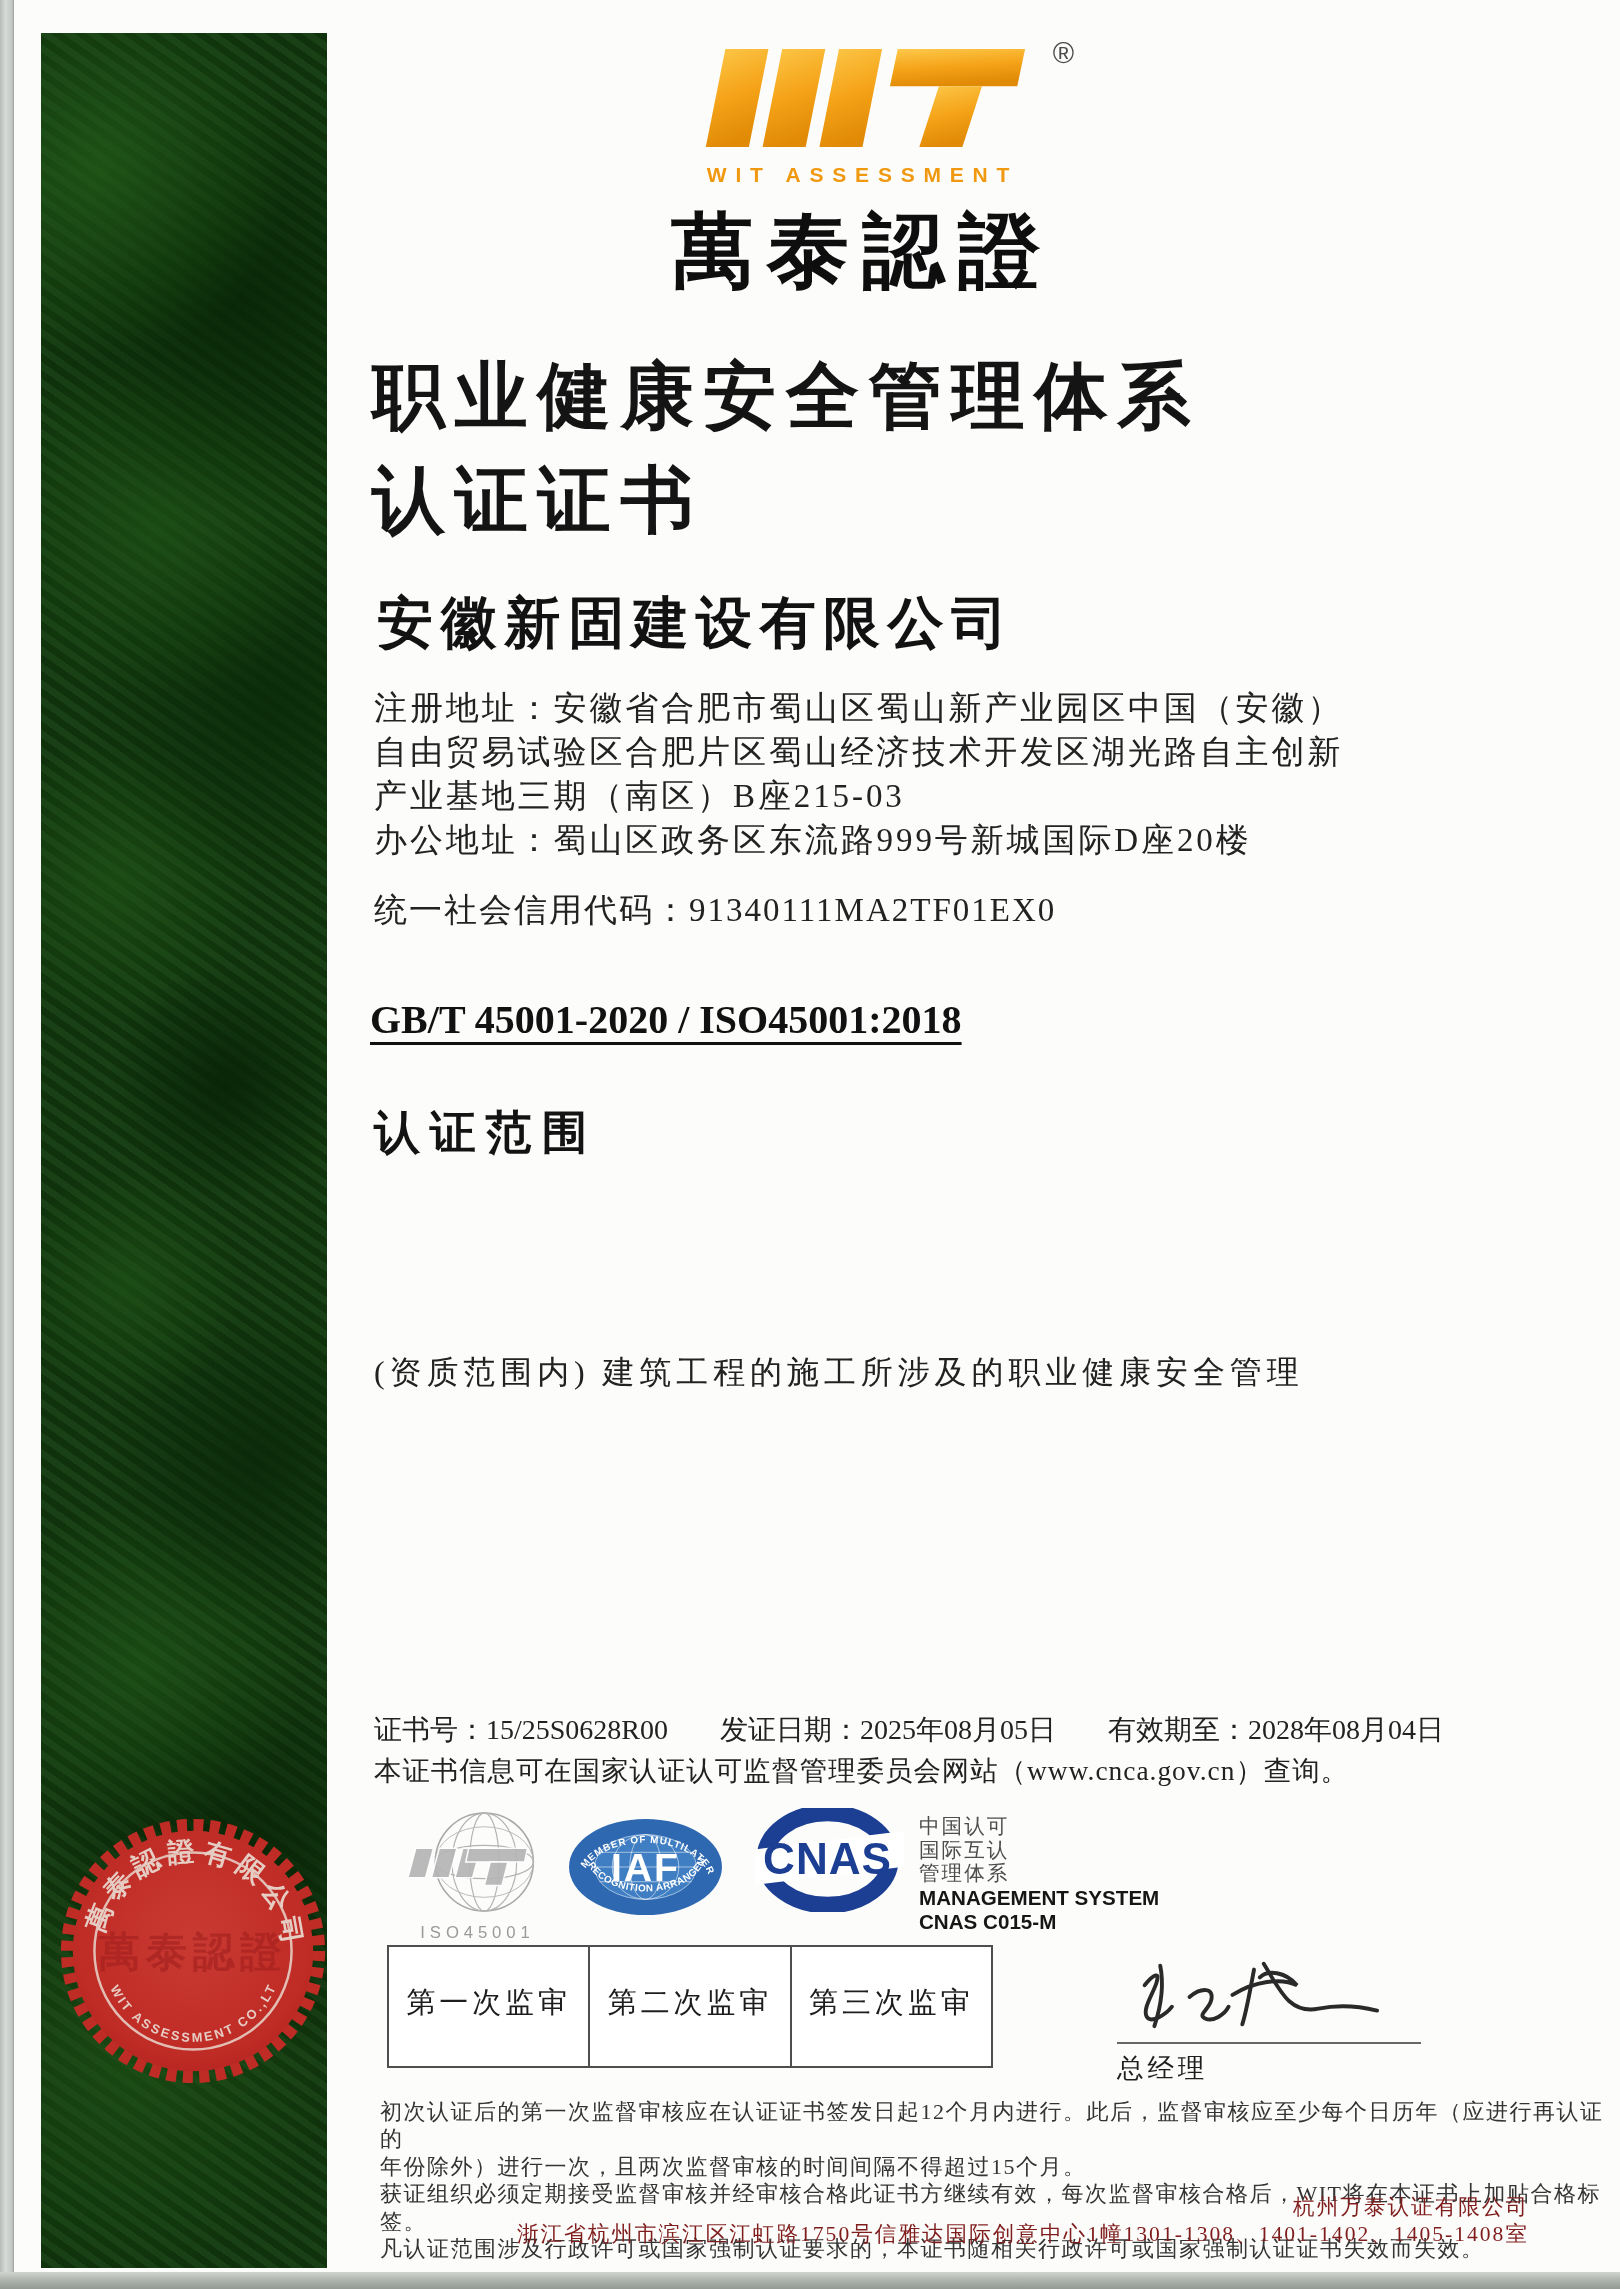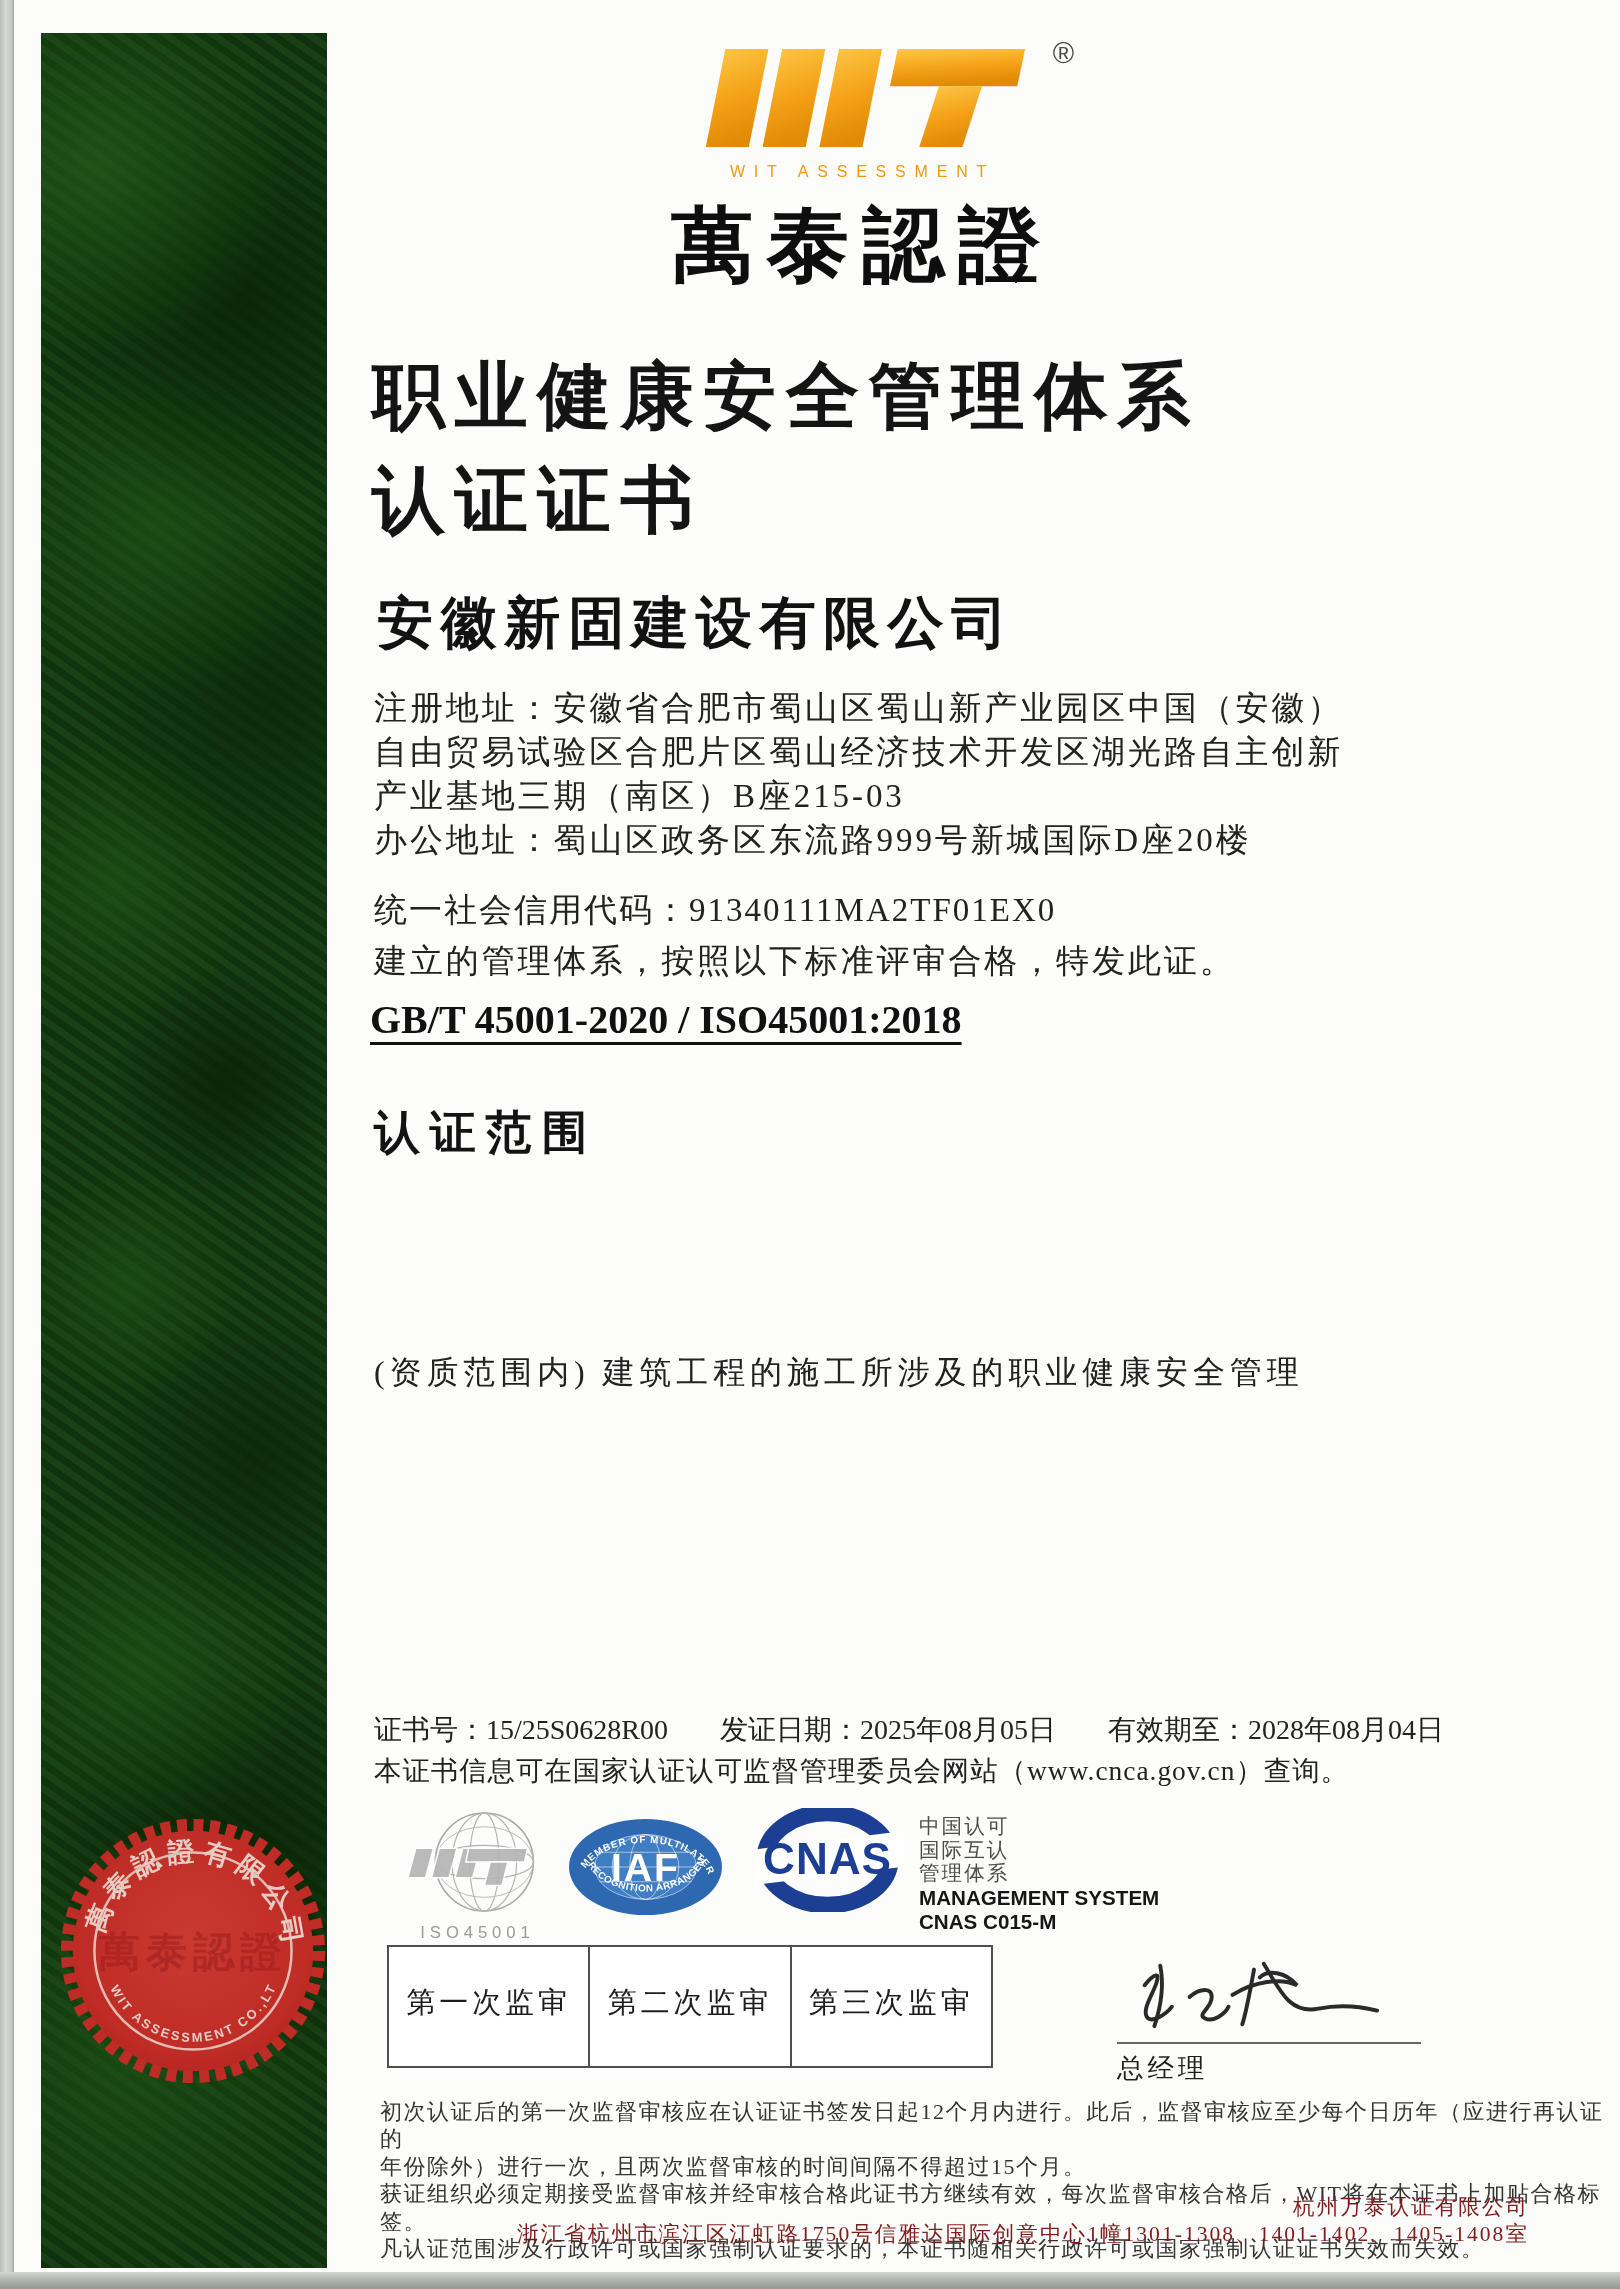--- a/index.html
+++ b/index.html
@@ -38,7 +38,7 @@
   .reg-mark{position:absolute;right:-45px;top:-3.9px;font-size:29px;color:#4a4a4a;
     font-family:"Liberation Sans",sans-serif;}
   .wit-subtext{margin-top:3.9px;font-family:"Liberation Sans",sans-serif;
-    font-weight:normal;font-size:16px;letter-spacing:8.8px;color:#f0980f;}
+    font-weight:bold;font-size:21px;letter-spacing:8.8px;color:#f0980f;}
   .brand-cn{margin-top:9.8px;font-family:"Liberation Sans","DejaVu Sans",sans-serif;
     font-weight:900;font-size:82px;letter-spacing:13.7px;color:#0e0e0e;white-space:nowrap;}
   

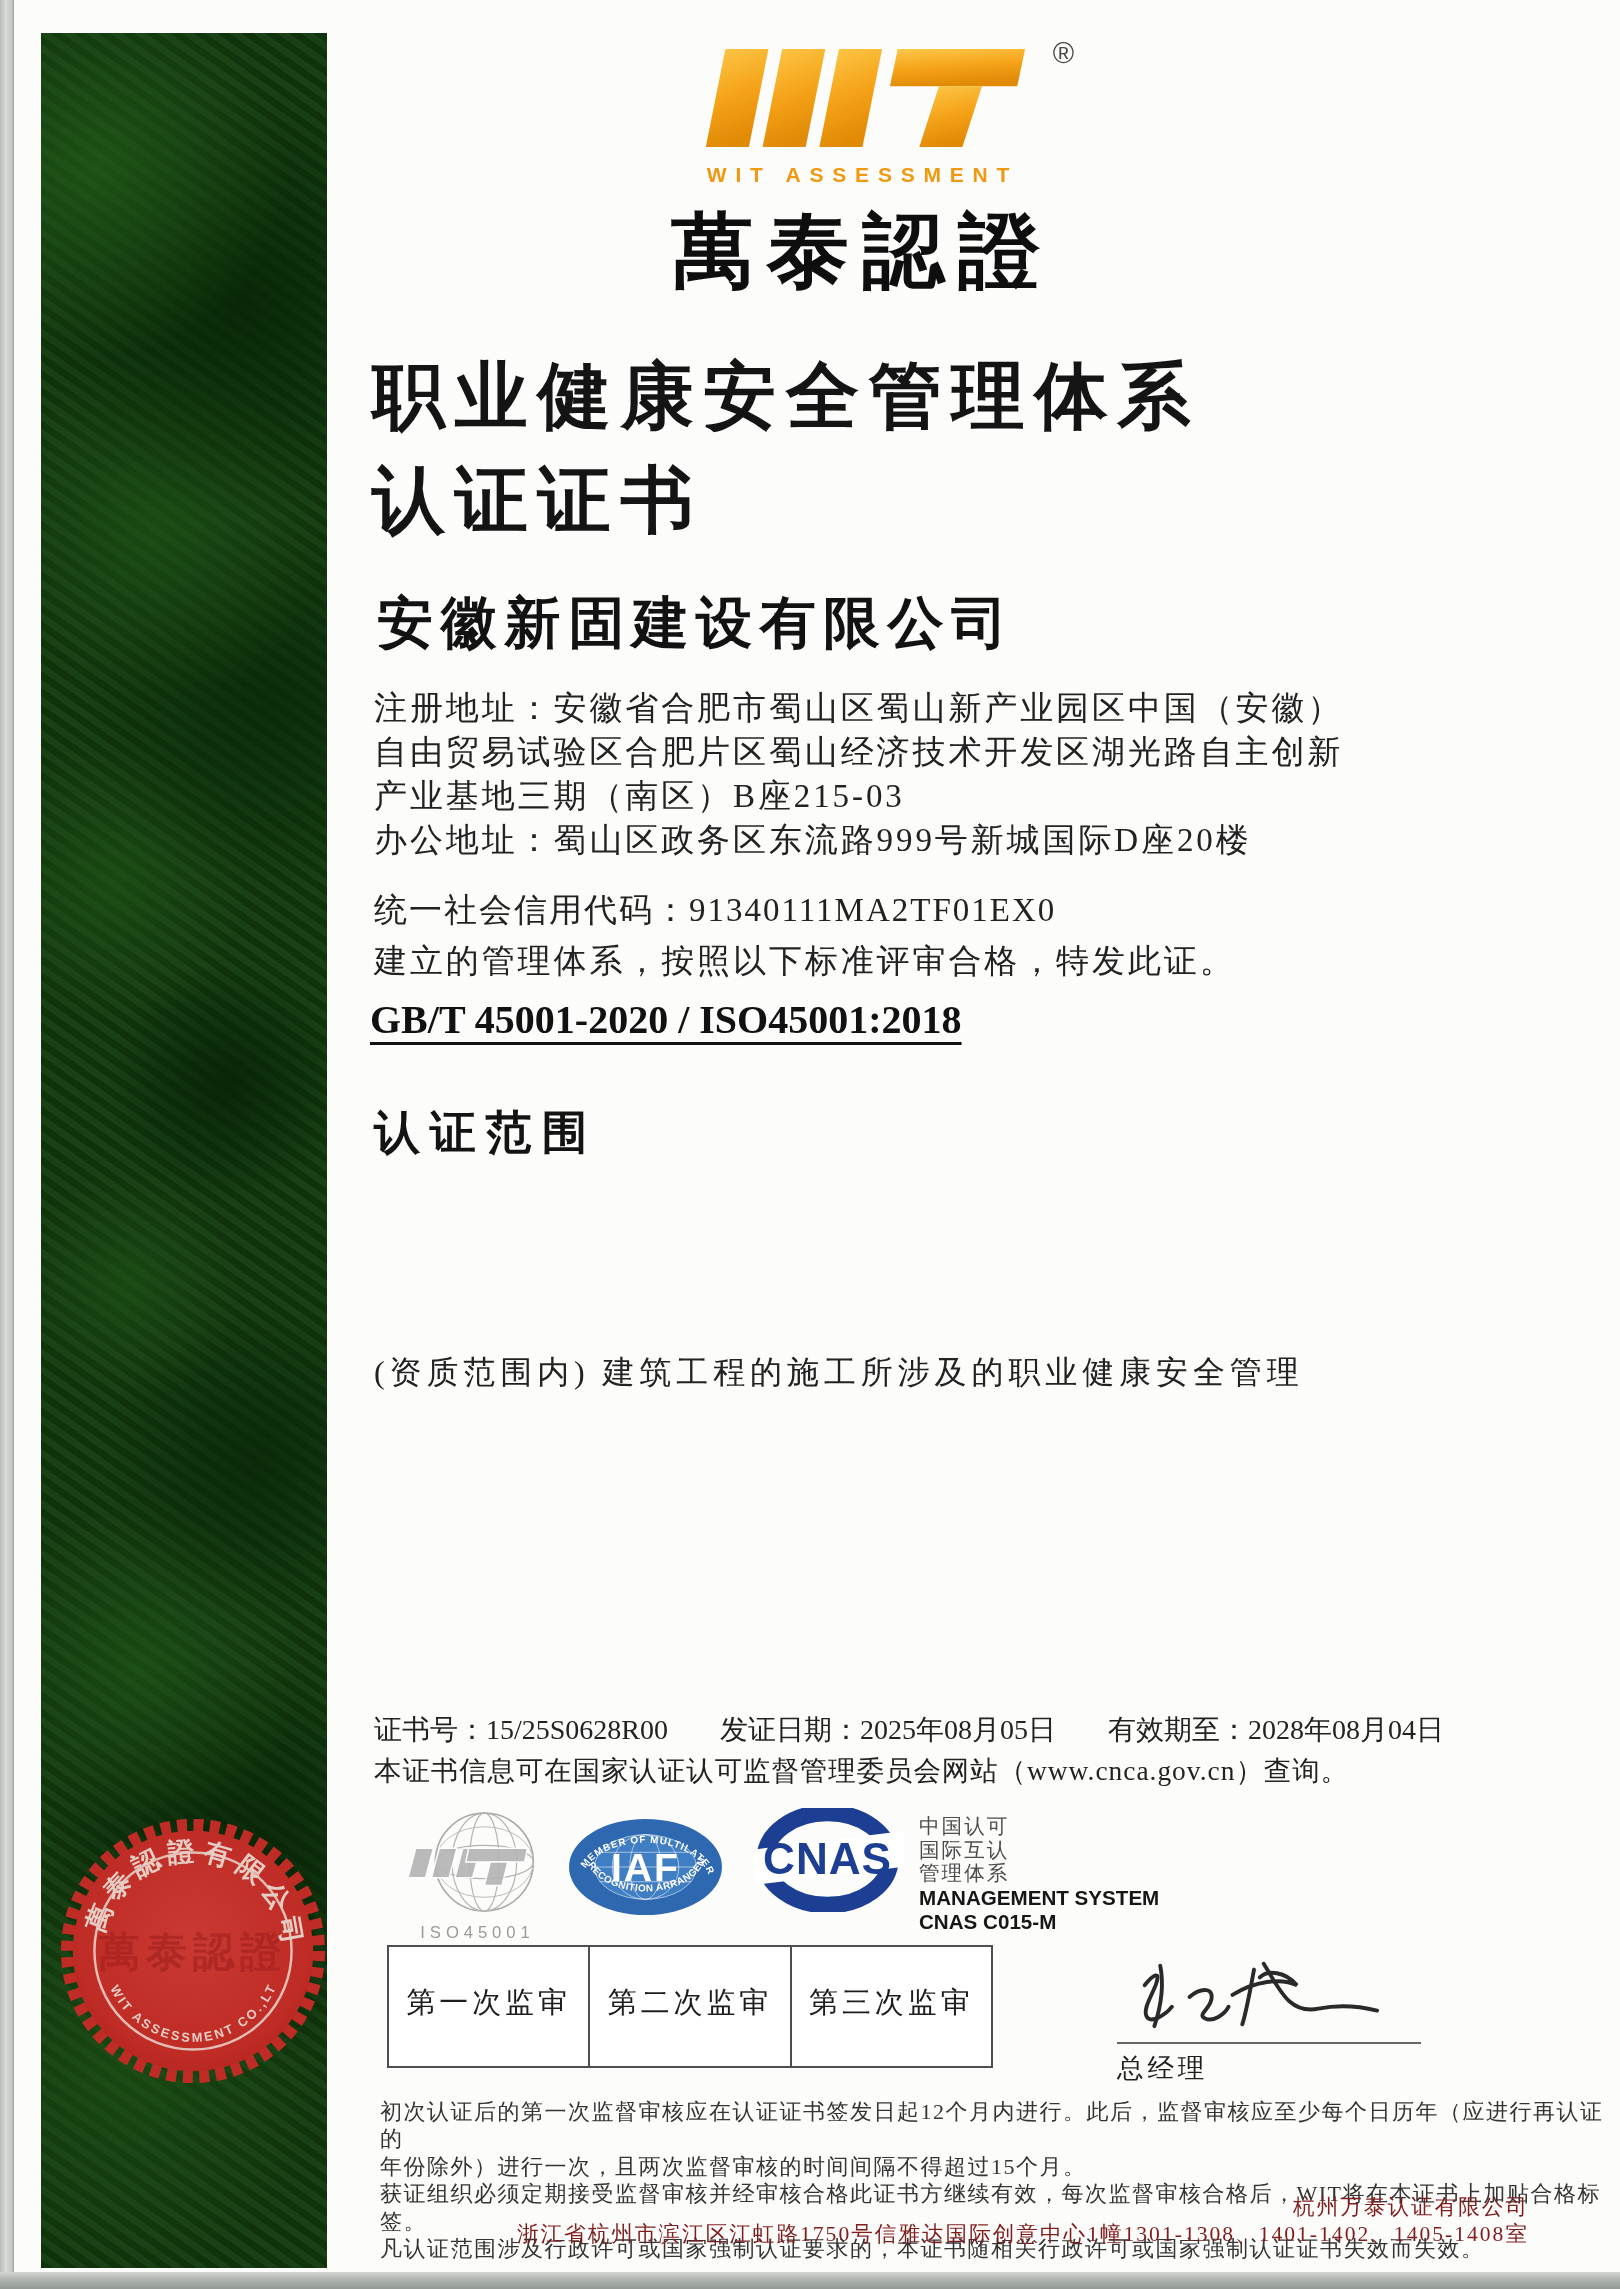--- a/index.html
+++ b/index.html
@@ -134,7 +134,6 @@
   </div>
 
   <div class="credit">统一社会信用代码：91340111MA2TF01EX0</div>
-  <div class="statement">建立的管理体系，按照以下标准评审合格，特发此证。</div>
   <div class="standard">GB/T 45001-2020 / ISO45001:2018</div>
 
   <div class="scope-heading">认证范围</div>

